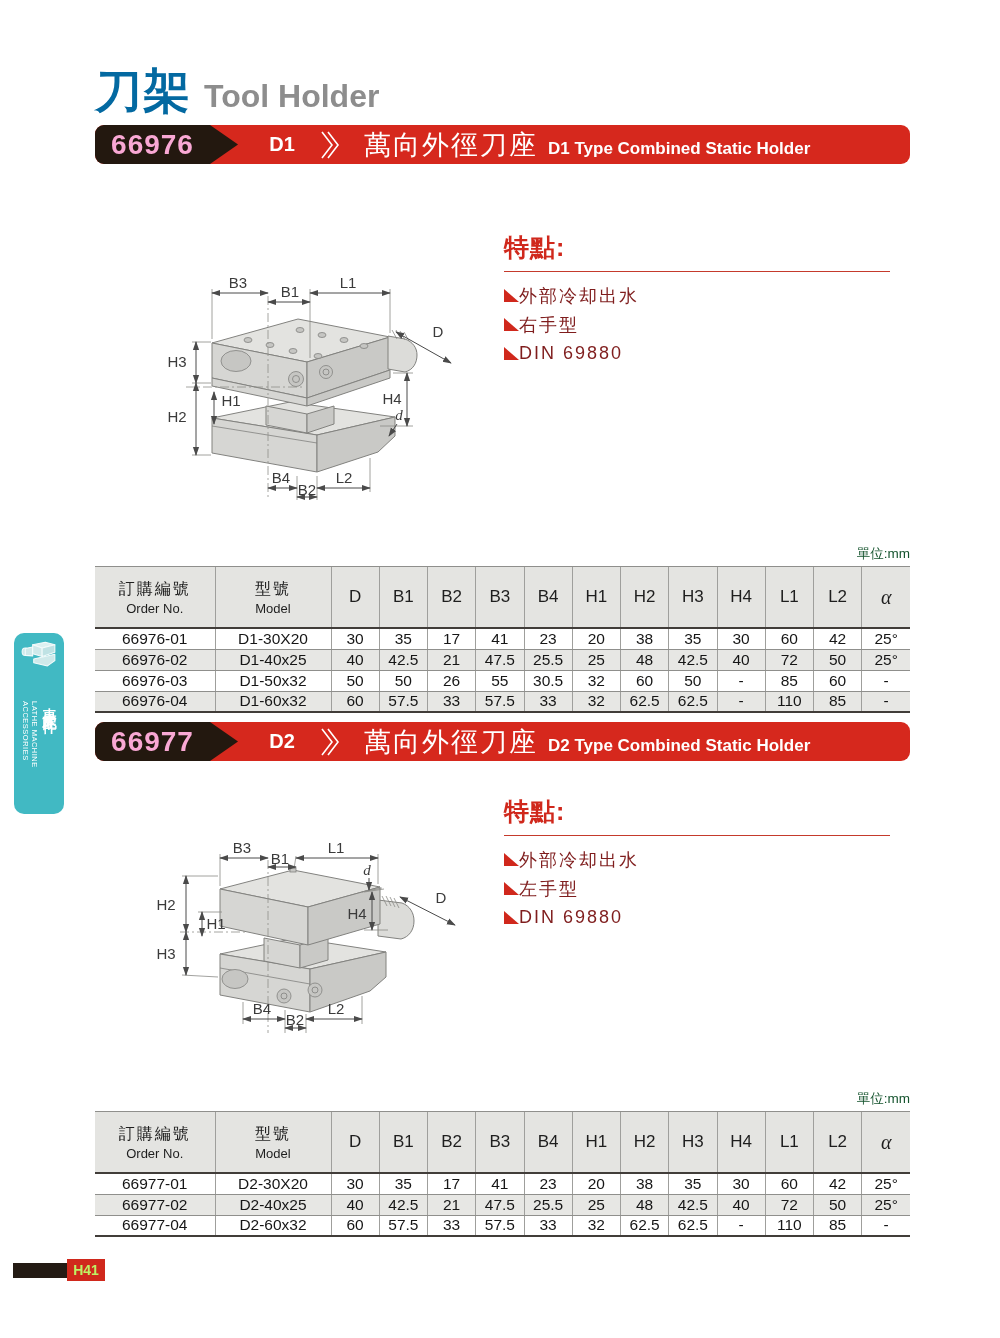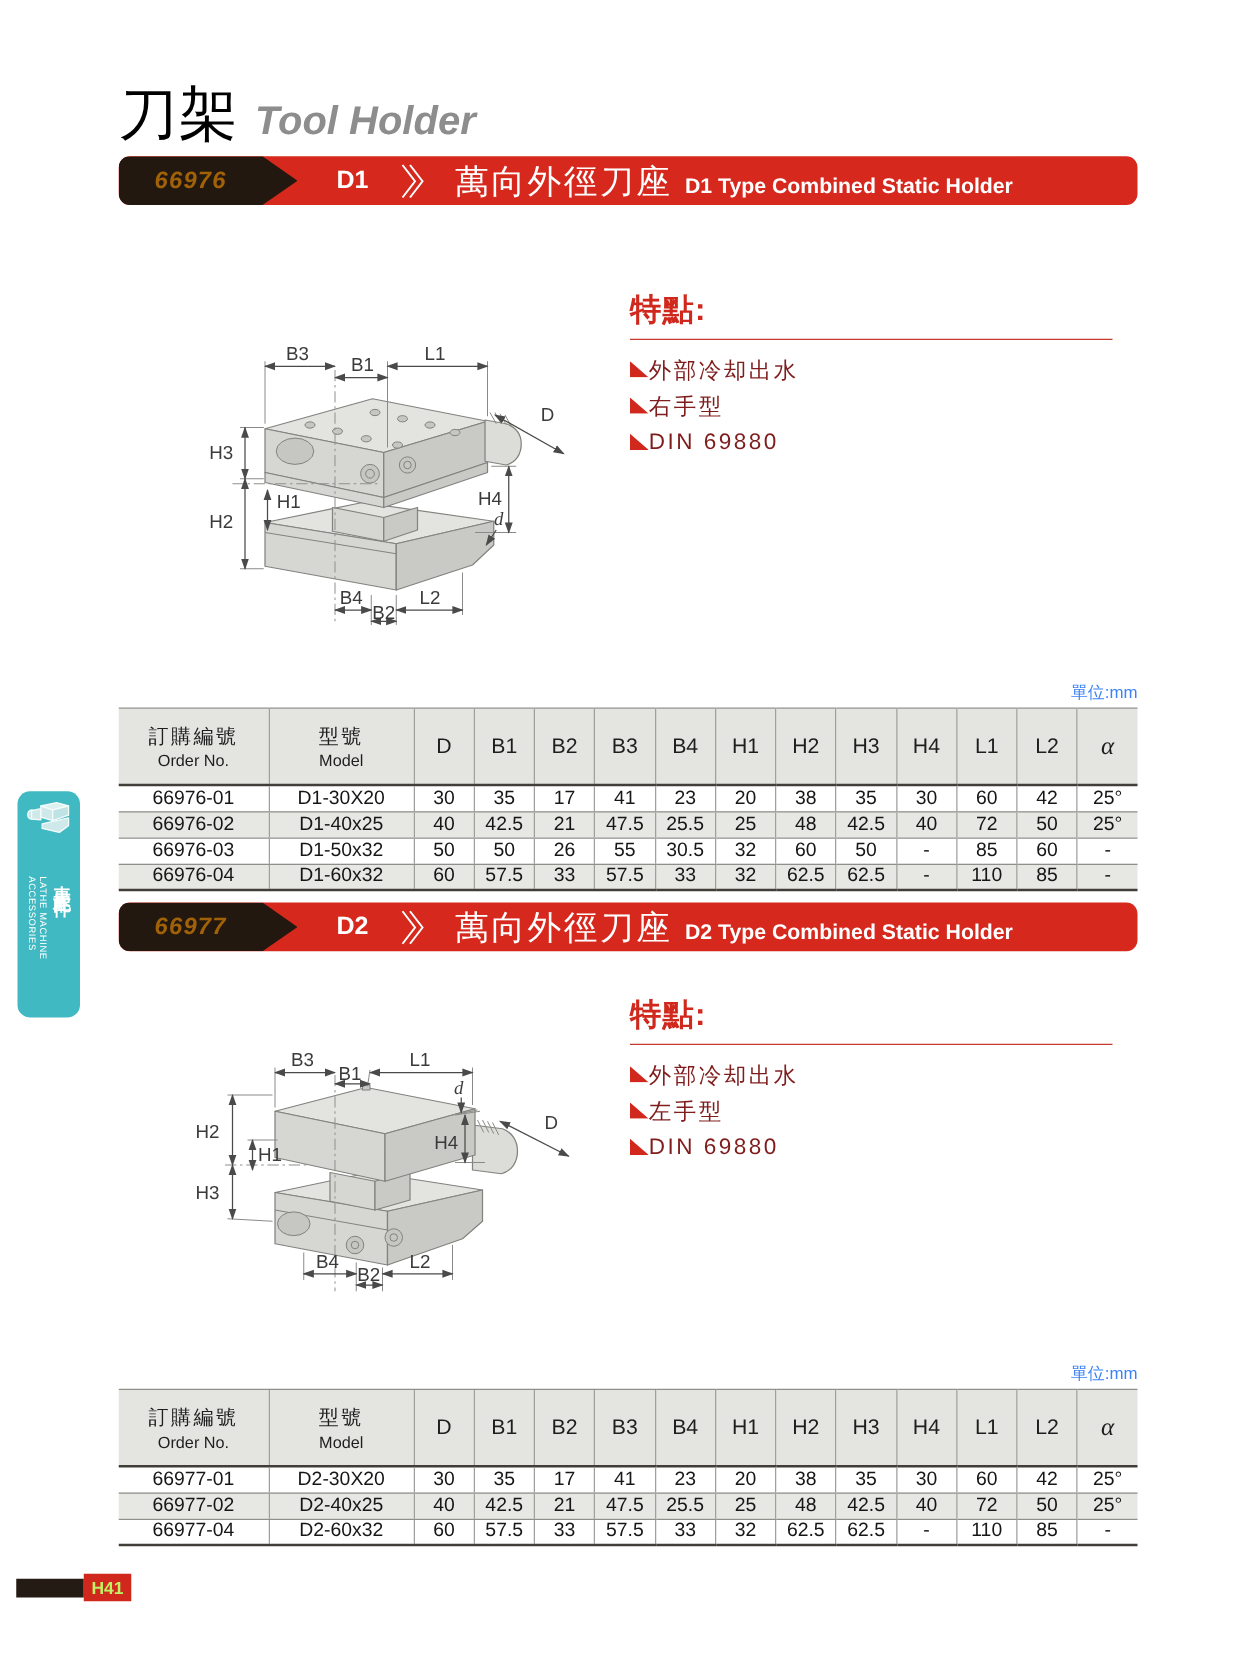--- a/index.html
+++ b/index.html
@@ -10,7 +10,7 @@
 
   
   .title-wrap { position:absolute; left:95px; top:60px; display:flex; align-items:baseline; gap:13px; }
-  .title-zh { font-size:47px; font-weight:normal; color:#000000; letter-spacing:1px; }
+  .title-zh { font-size:47px; font-weight:bold; color:#0369a1; letter-spacing:1px; }
   .title-en { font-size:32px; font-weight:bold; color:#8d8d8d;font-style:italic; }
 
   

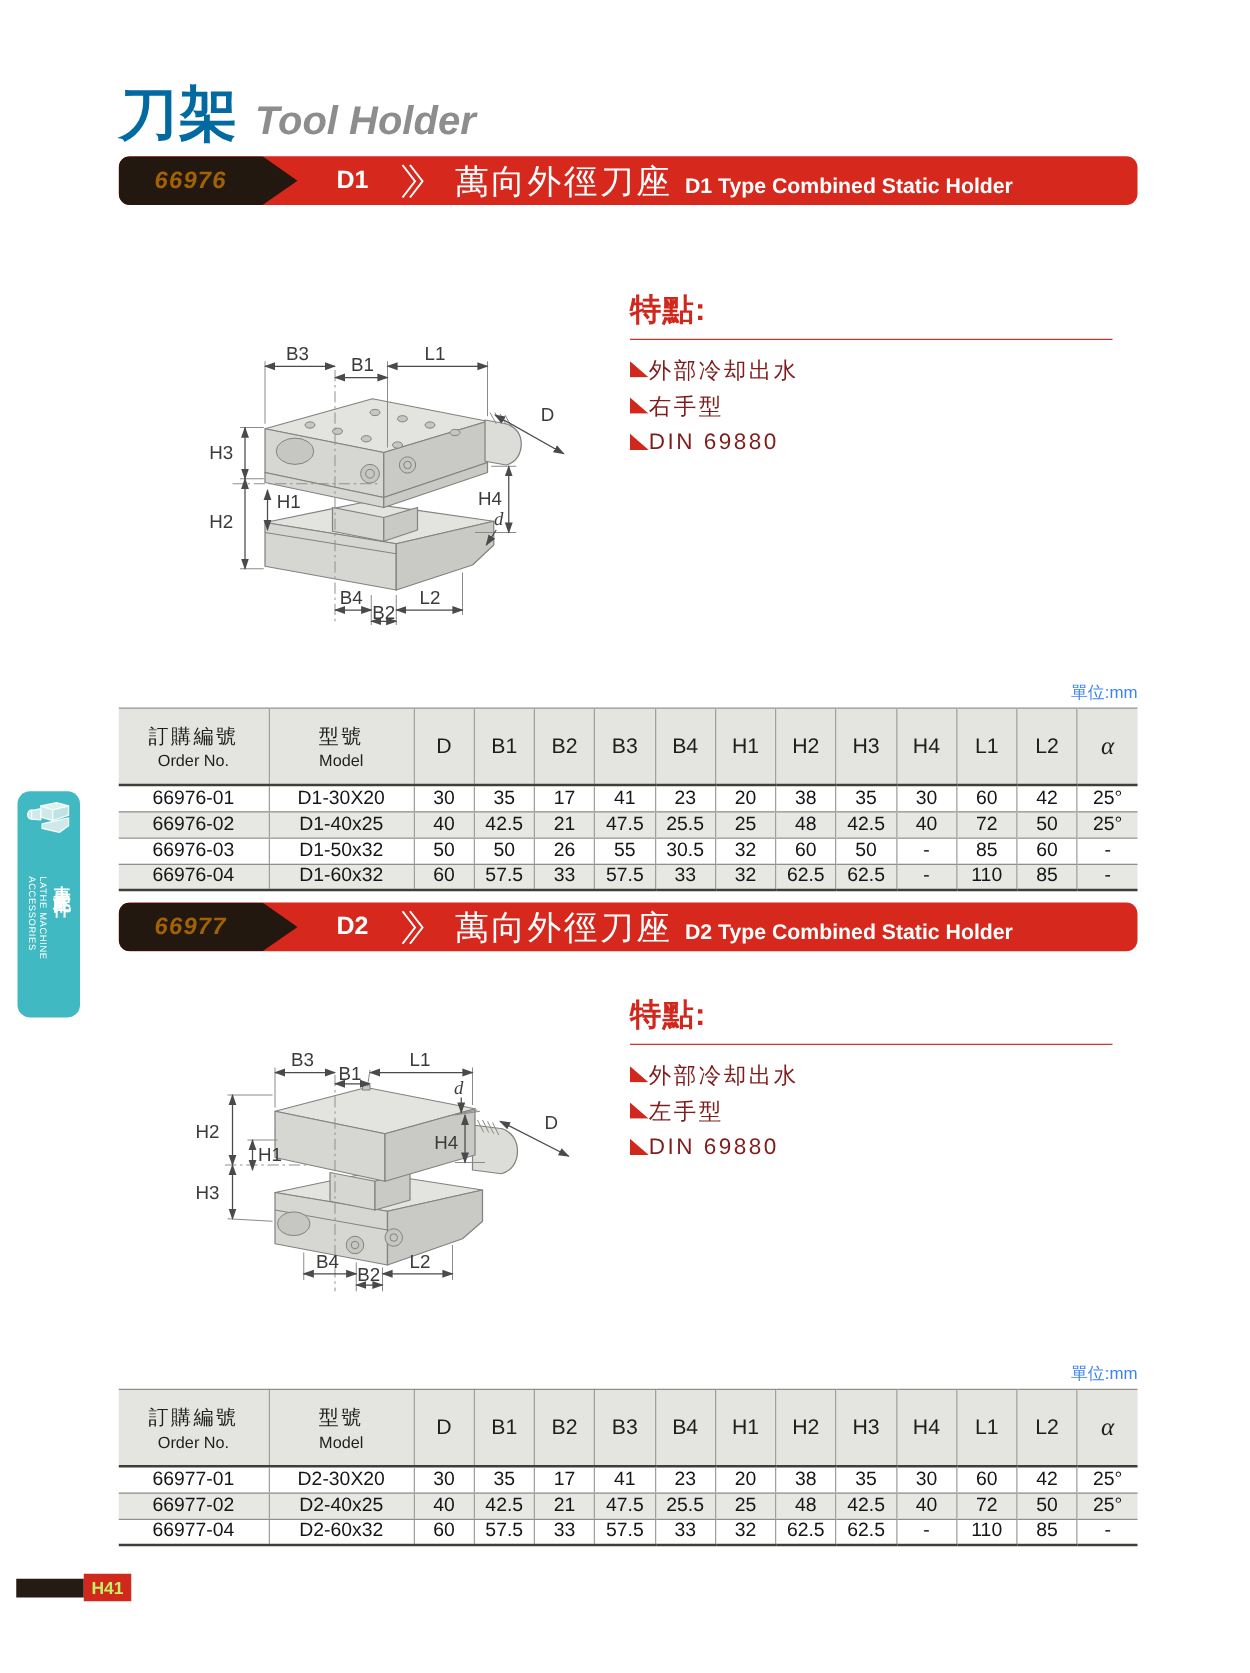--- a/index.html
+++ b/index.html
@@ -11,7 +11,7 @@
   
   .title-wrap { position:absolute; left:95px; top:60px; display:flex; align-items:baseline; gap:13px; }
   .title-zh { font-size:47px; font-weight:bold; color:#0369a1; letter-spacing:1px; }
-  .title-en { font-size:32px; font-weight:bold; color:#8d8d8d;font-style:italic; }
+  .title-en { font-size:32px; font-weight:bold; color:#8d8d8d; }
 
   
   .banner {

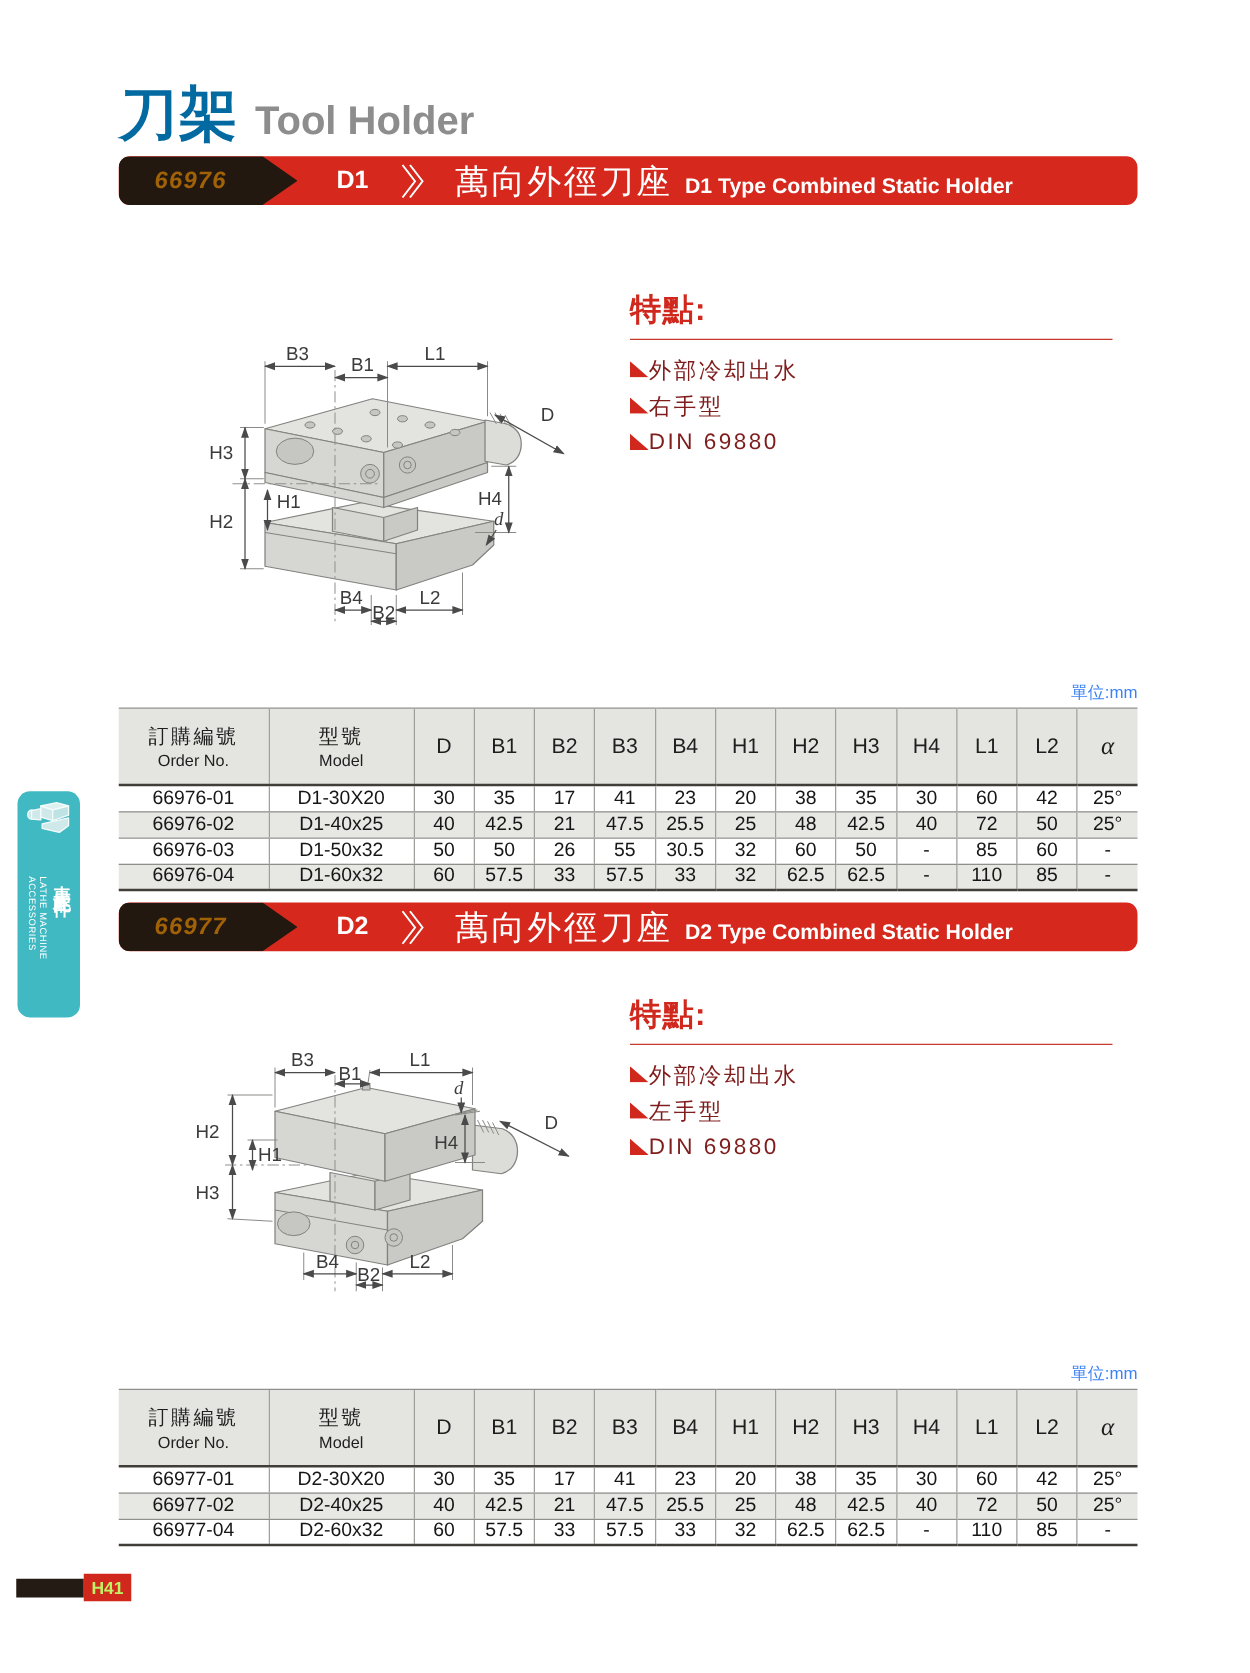--- a/index.html
+++ b/index.html
@@ -27,7 +27,7 @@
     display:flex; align-items:center; justify-content:center;
     padding-right:28px; box-sizing:border-box;
   }
-  .code-badge span { color:#a16207; font-size:19px; font-weight:bold; letter-spacing:1px;font-style:italic; }
+  .code-badge span { color:#f9a8d4; font-size:28px; font-weight:bold; letter-spacing:1px; }
   .type-code { color:#fff; font-size:20px; font-weight:bold; margin-left:22px; width:44px; text-align:center; }
   .chev { margin-left:14px; }
   .banner-titles { display:flex; align-items:baseline; gap:10px; margin-left:22px; white-space:nowrap; }

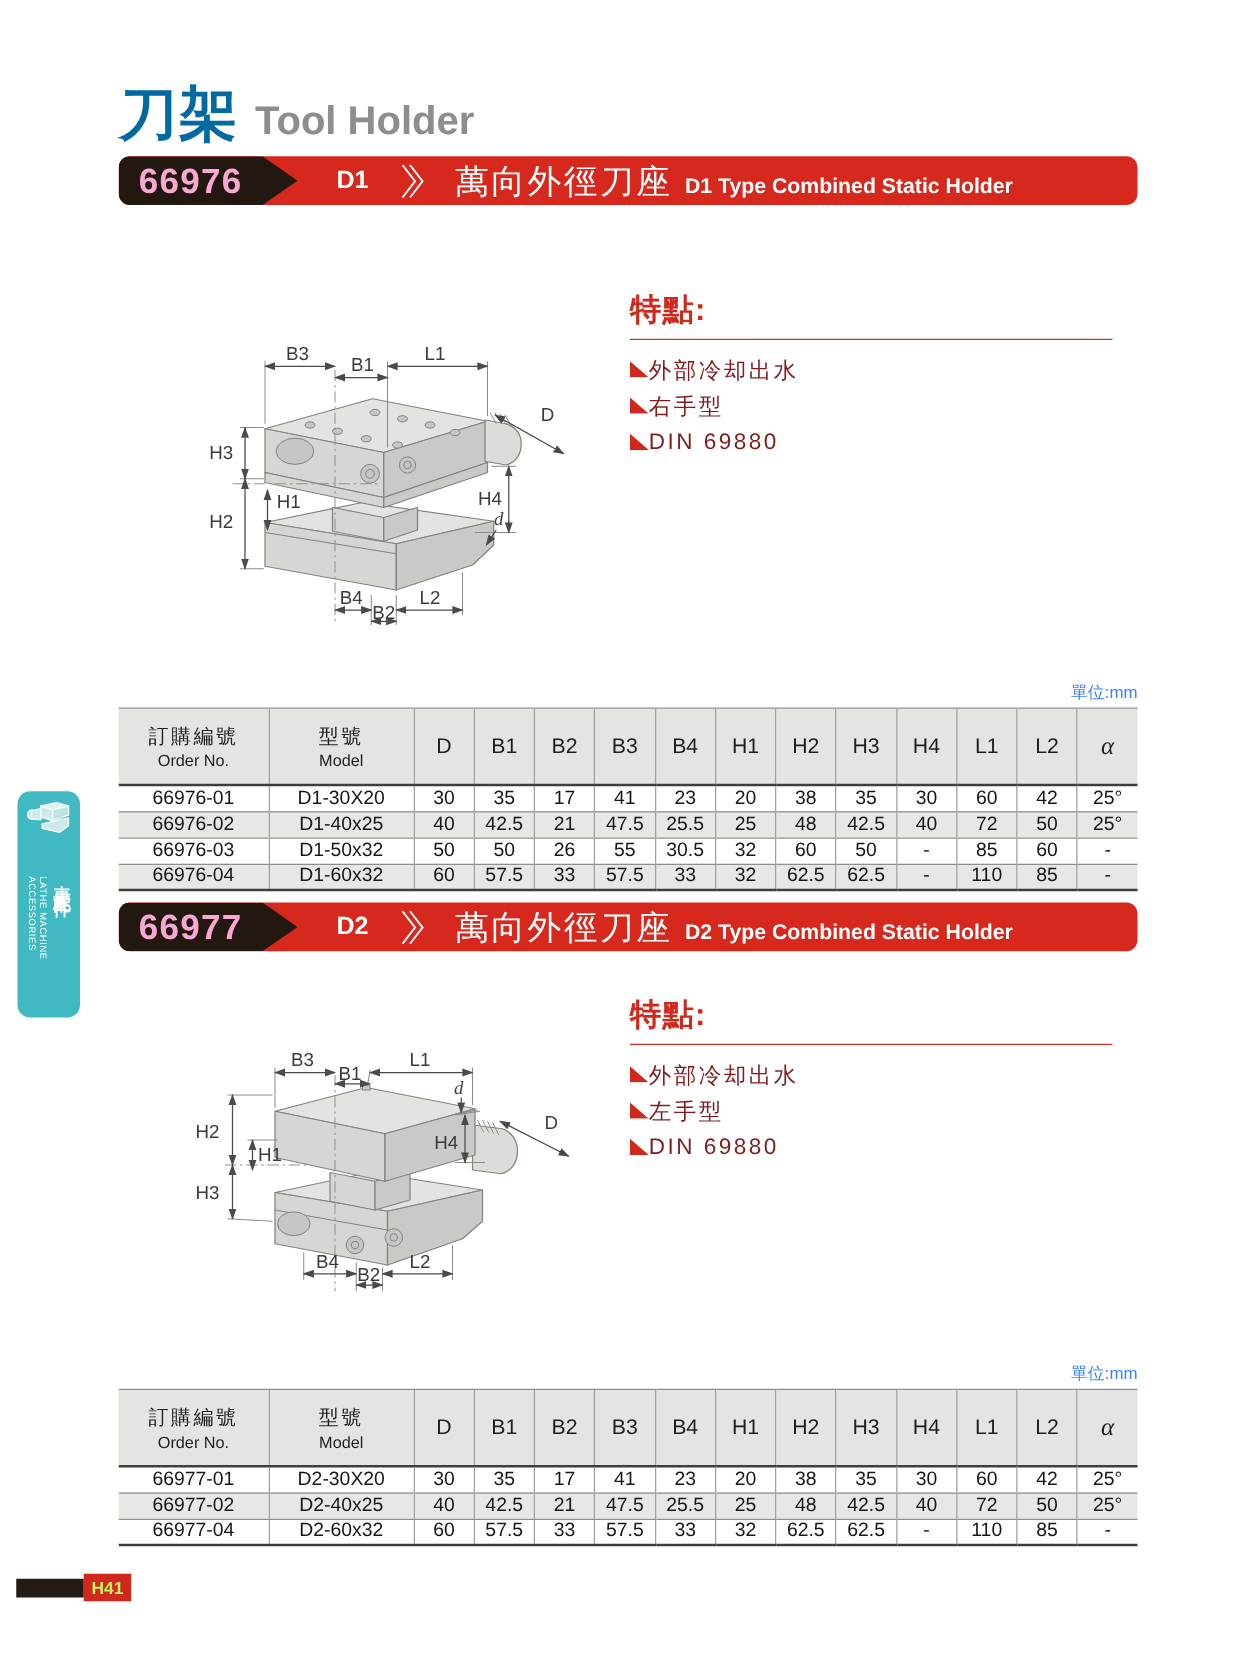--- a/index.html
+++ b/index.html
@@ -47,7 +47,7 @@
   .tri { flex:0 0 15px; width:15px; height:13px; background:#d0281c; clip-path:polygon(0 0, 100% 100%, 0 100%); }
 
   
-  .unit { position:absolute; left:95px; width:815px; text-align:right; font-size:13.5px; color:#3b82f6; }
+  .unit { position:absolute; left:95px; width:815px; text-align:right; font-size:13.5px; color:#14532d; }
   .unit-1 { top:545px; }
   .unit-2 { top:1090px; }
 

